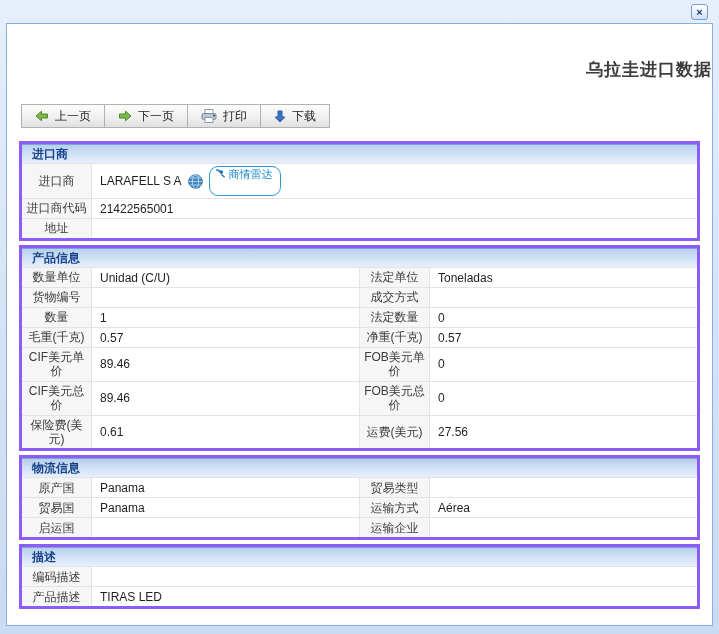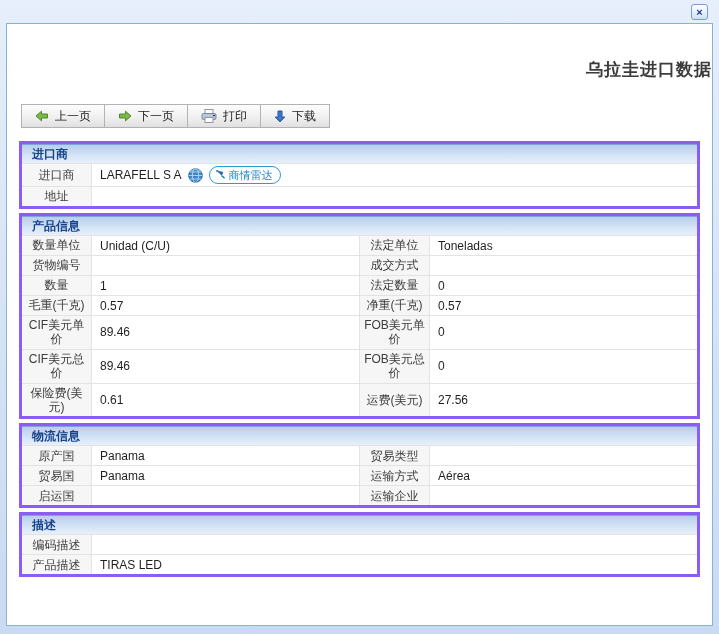--- a/index.html
+++ b/index.html
@@ -68,8 +68,8 @@
   .row-importer{min-height:22px;}
   .cv-flex{gap:6px;}
   .badge{
-    display:inline-flex;align-items:center;gap:3px;height:16px;
-    border:1px solid #2f9ad2;border-radius:9px;padding:0 7px 0 5px;
+    display:inline-flex;align-items:flex-start;gap:3px;height:16px;
+    border:1px solid #2f9ad2;border-radius:9px;padding:0 7px 12px 5px;
     color:#1787c7;font-size:11px;line-height:14px;cursor:pointer;background:#fff;
     white-space:nowrap;
   }

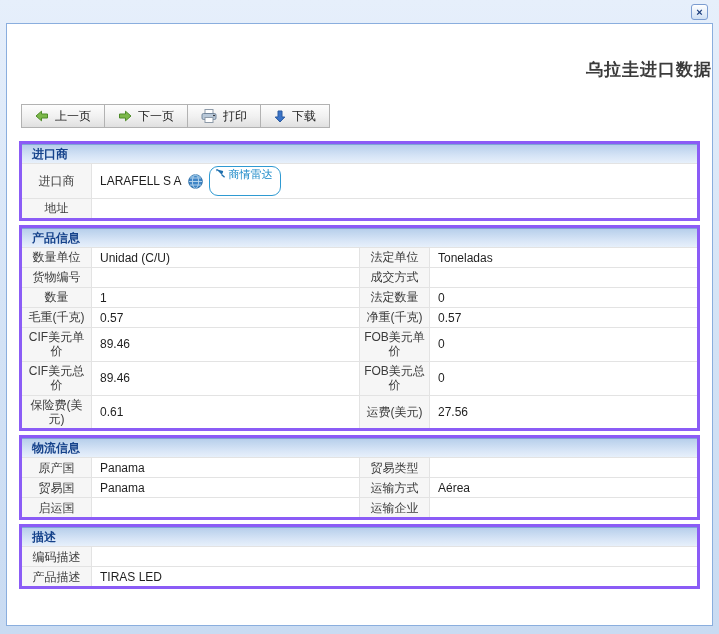--- a/index.html
+++ b/index.html
@@ -154,6 +154,10 @@
           </div>
         </div>
         <div class="row">
+          <div class="cl">进口商代码</div>
+          <div class="cv">21422565001</div>
+        </div>
+        <div class="row">
           <div class="cl">地址</div>
           <div class="cv"></div>
         </div>

